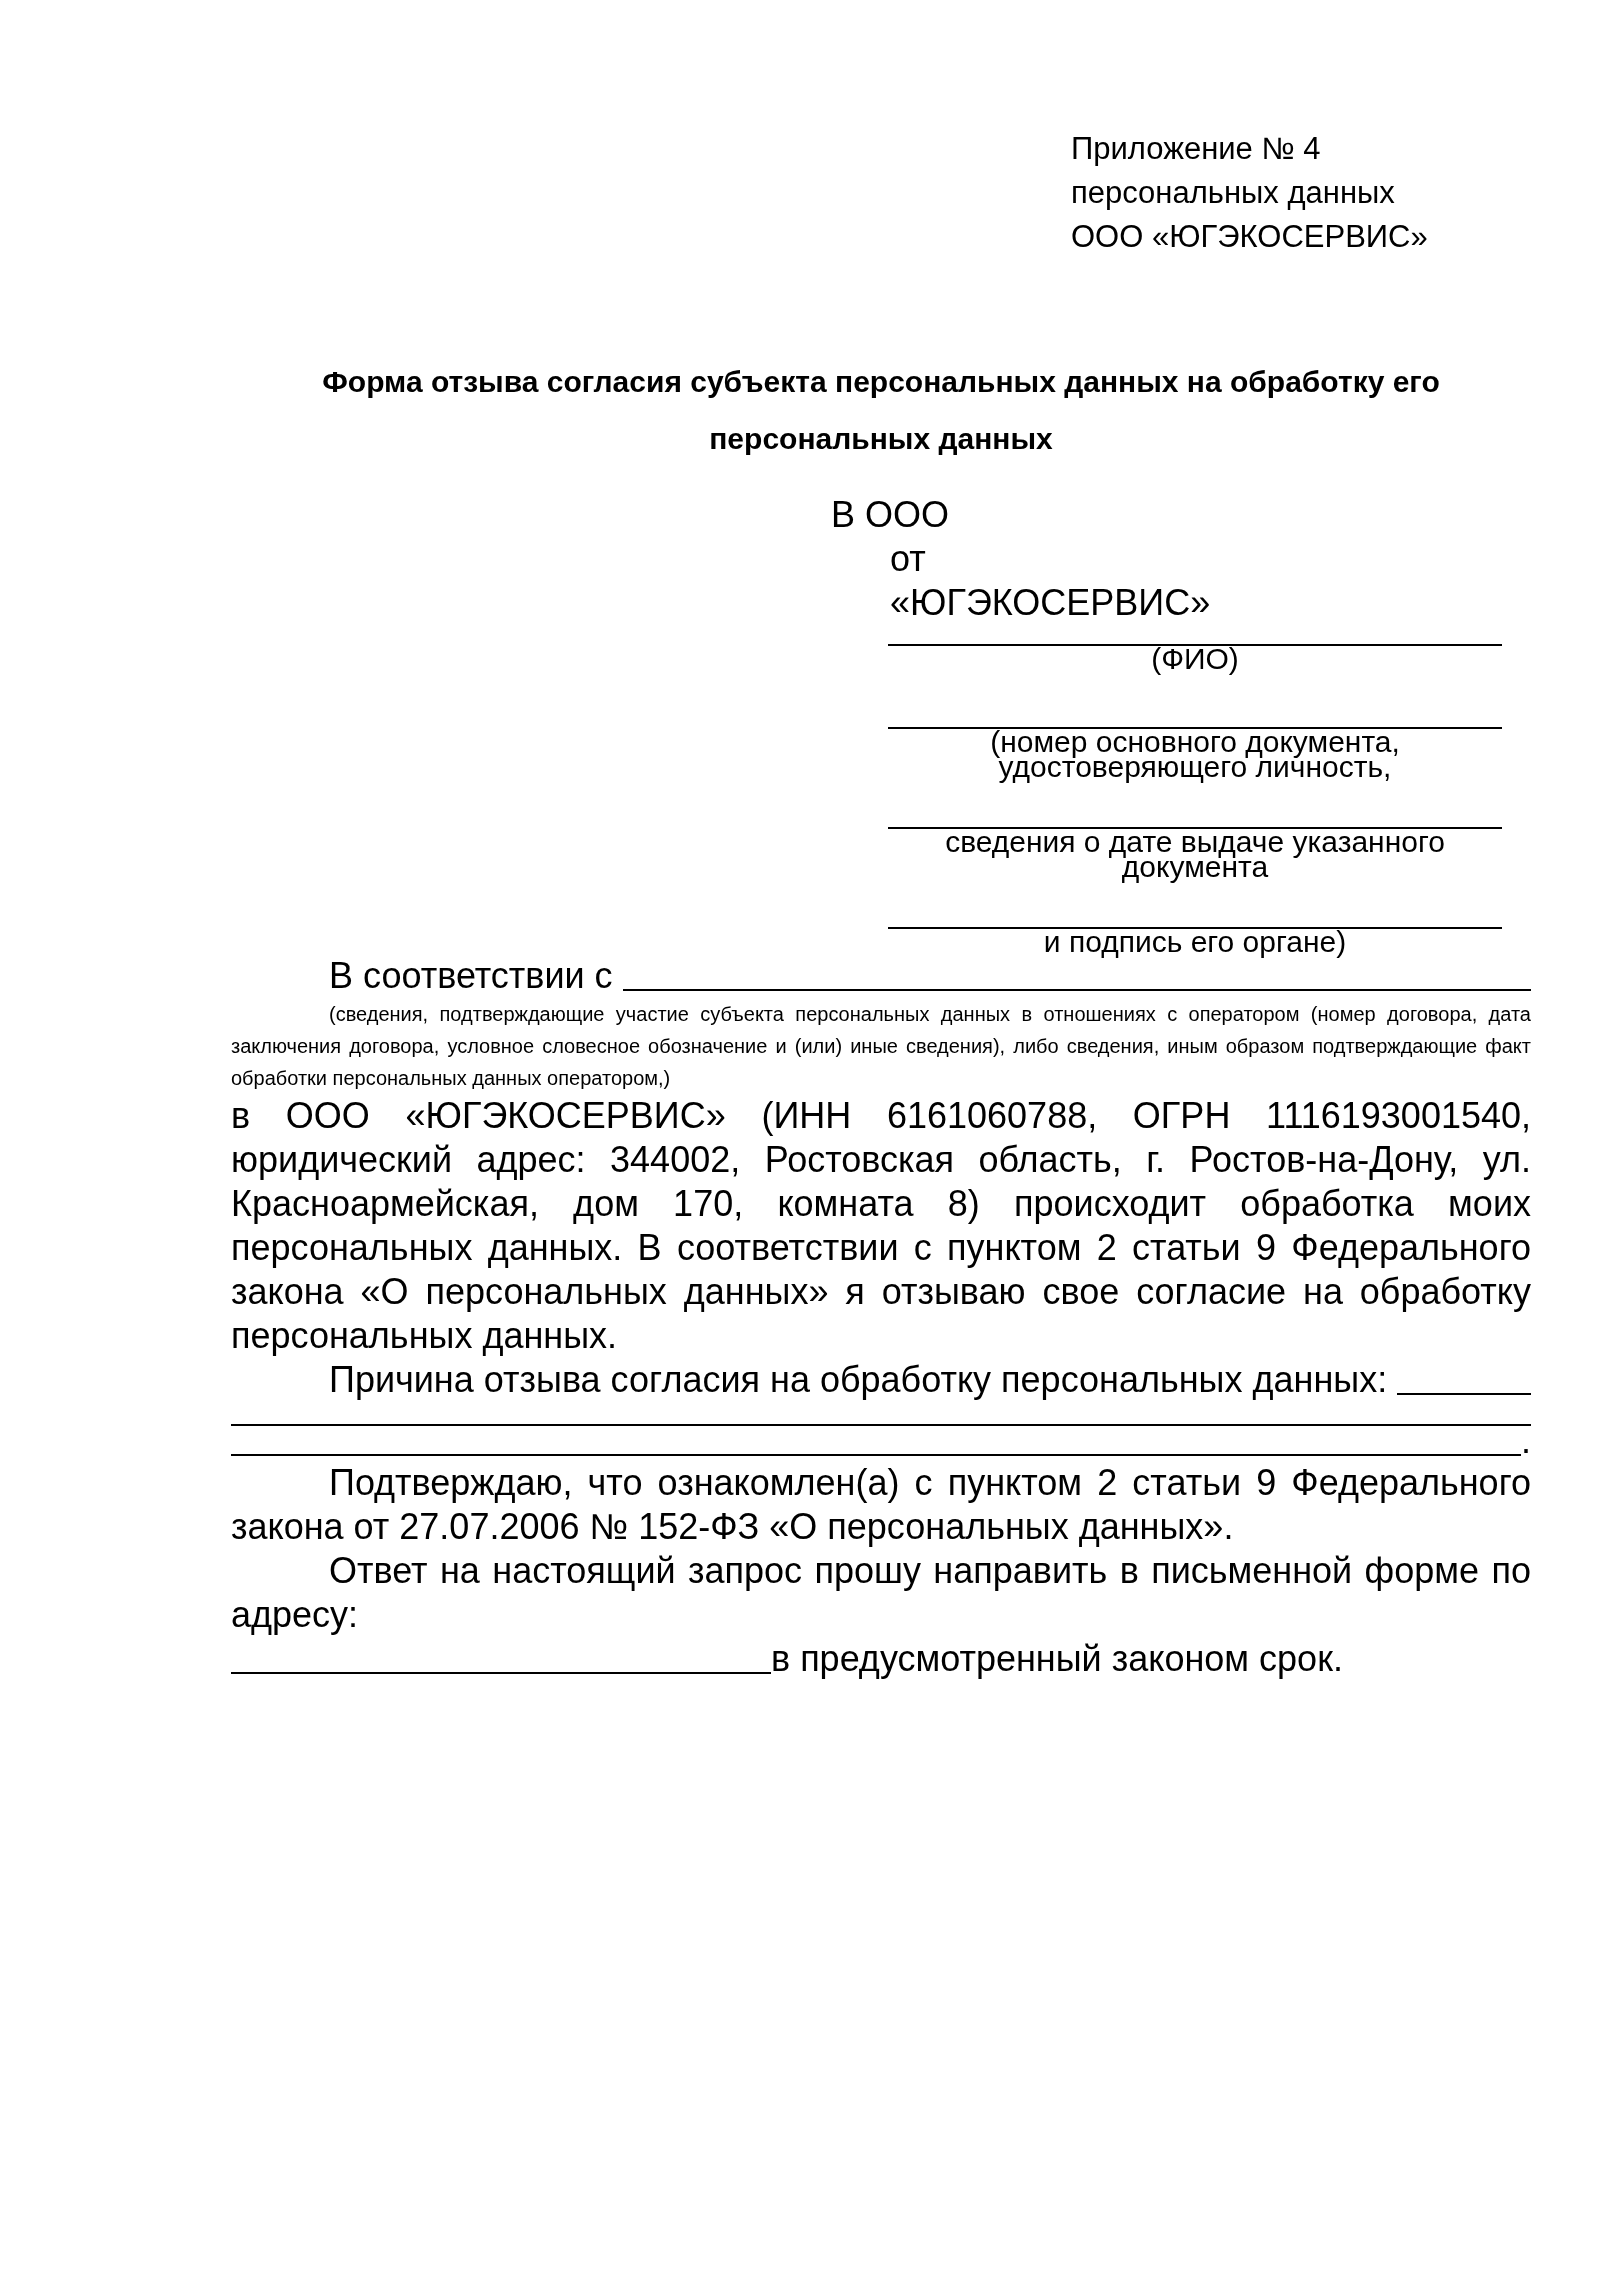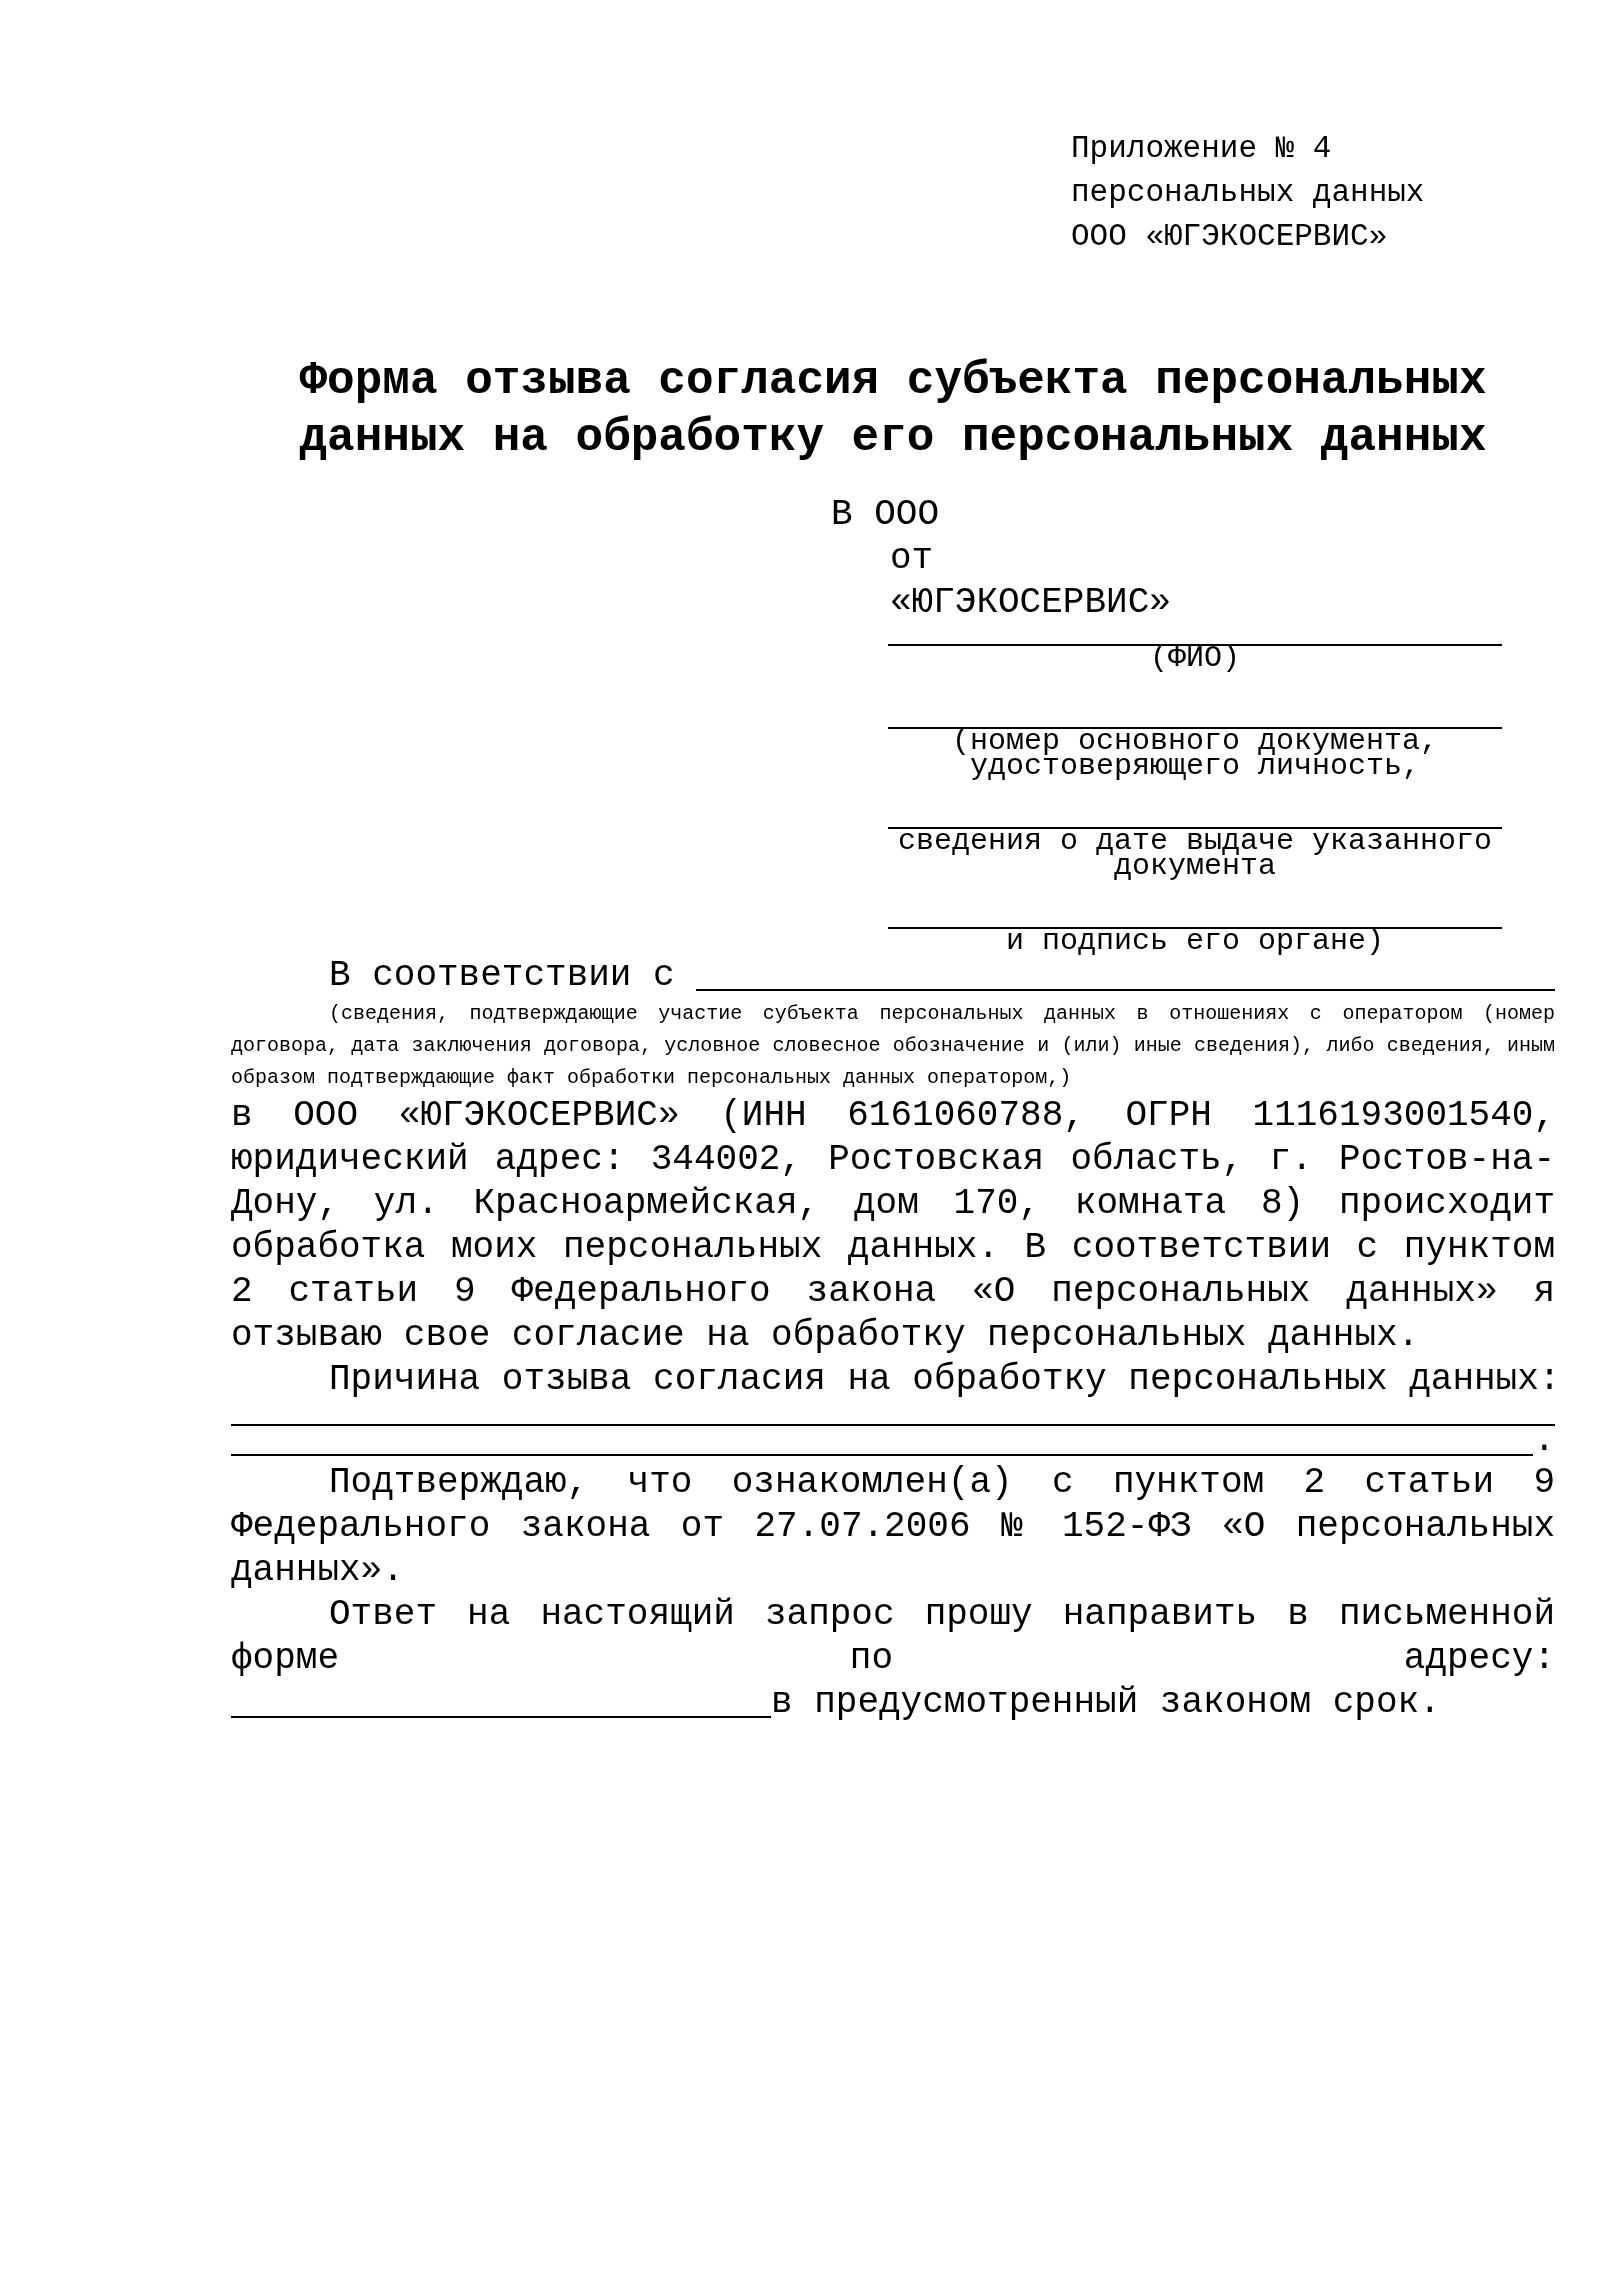--- a/index.html
+++ b/index.html
@@ -11,10 +11,10 @@
     margin:0 auto;
     background:#ffffff;
     color:#000000;
-    font-family:Liberation Mono, monospace;
+    font-family:Liberation Sans, sans-serif;
     font-size:36px;
     line-height:44px;
-    padding:127px 66px 0 231px;
+    padding:127px 90px 0 231px;
     overflow:hidden;
   }
 

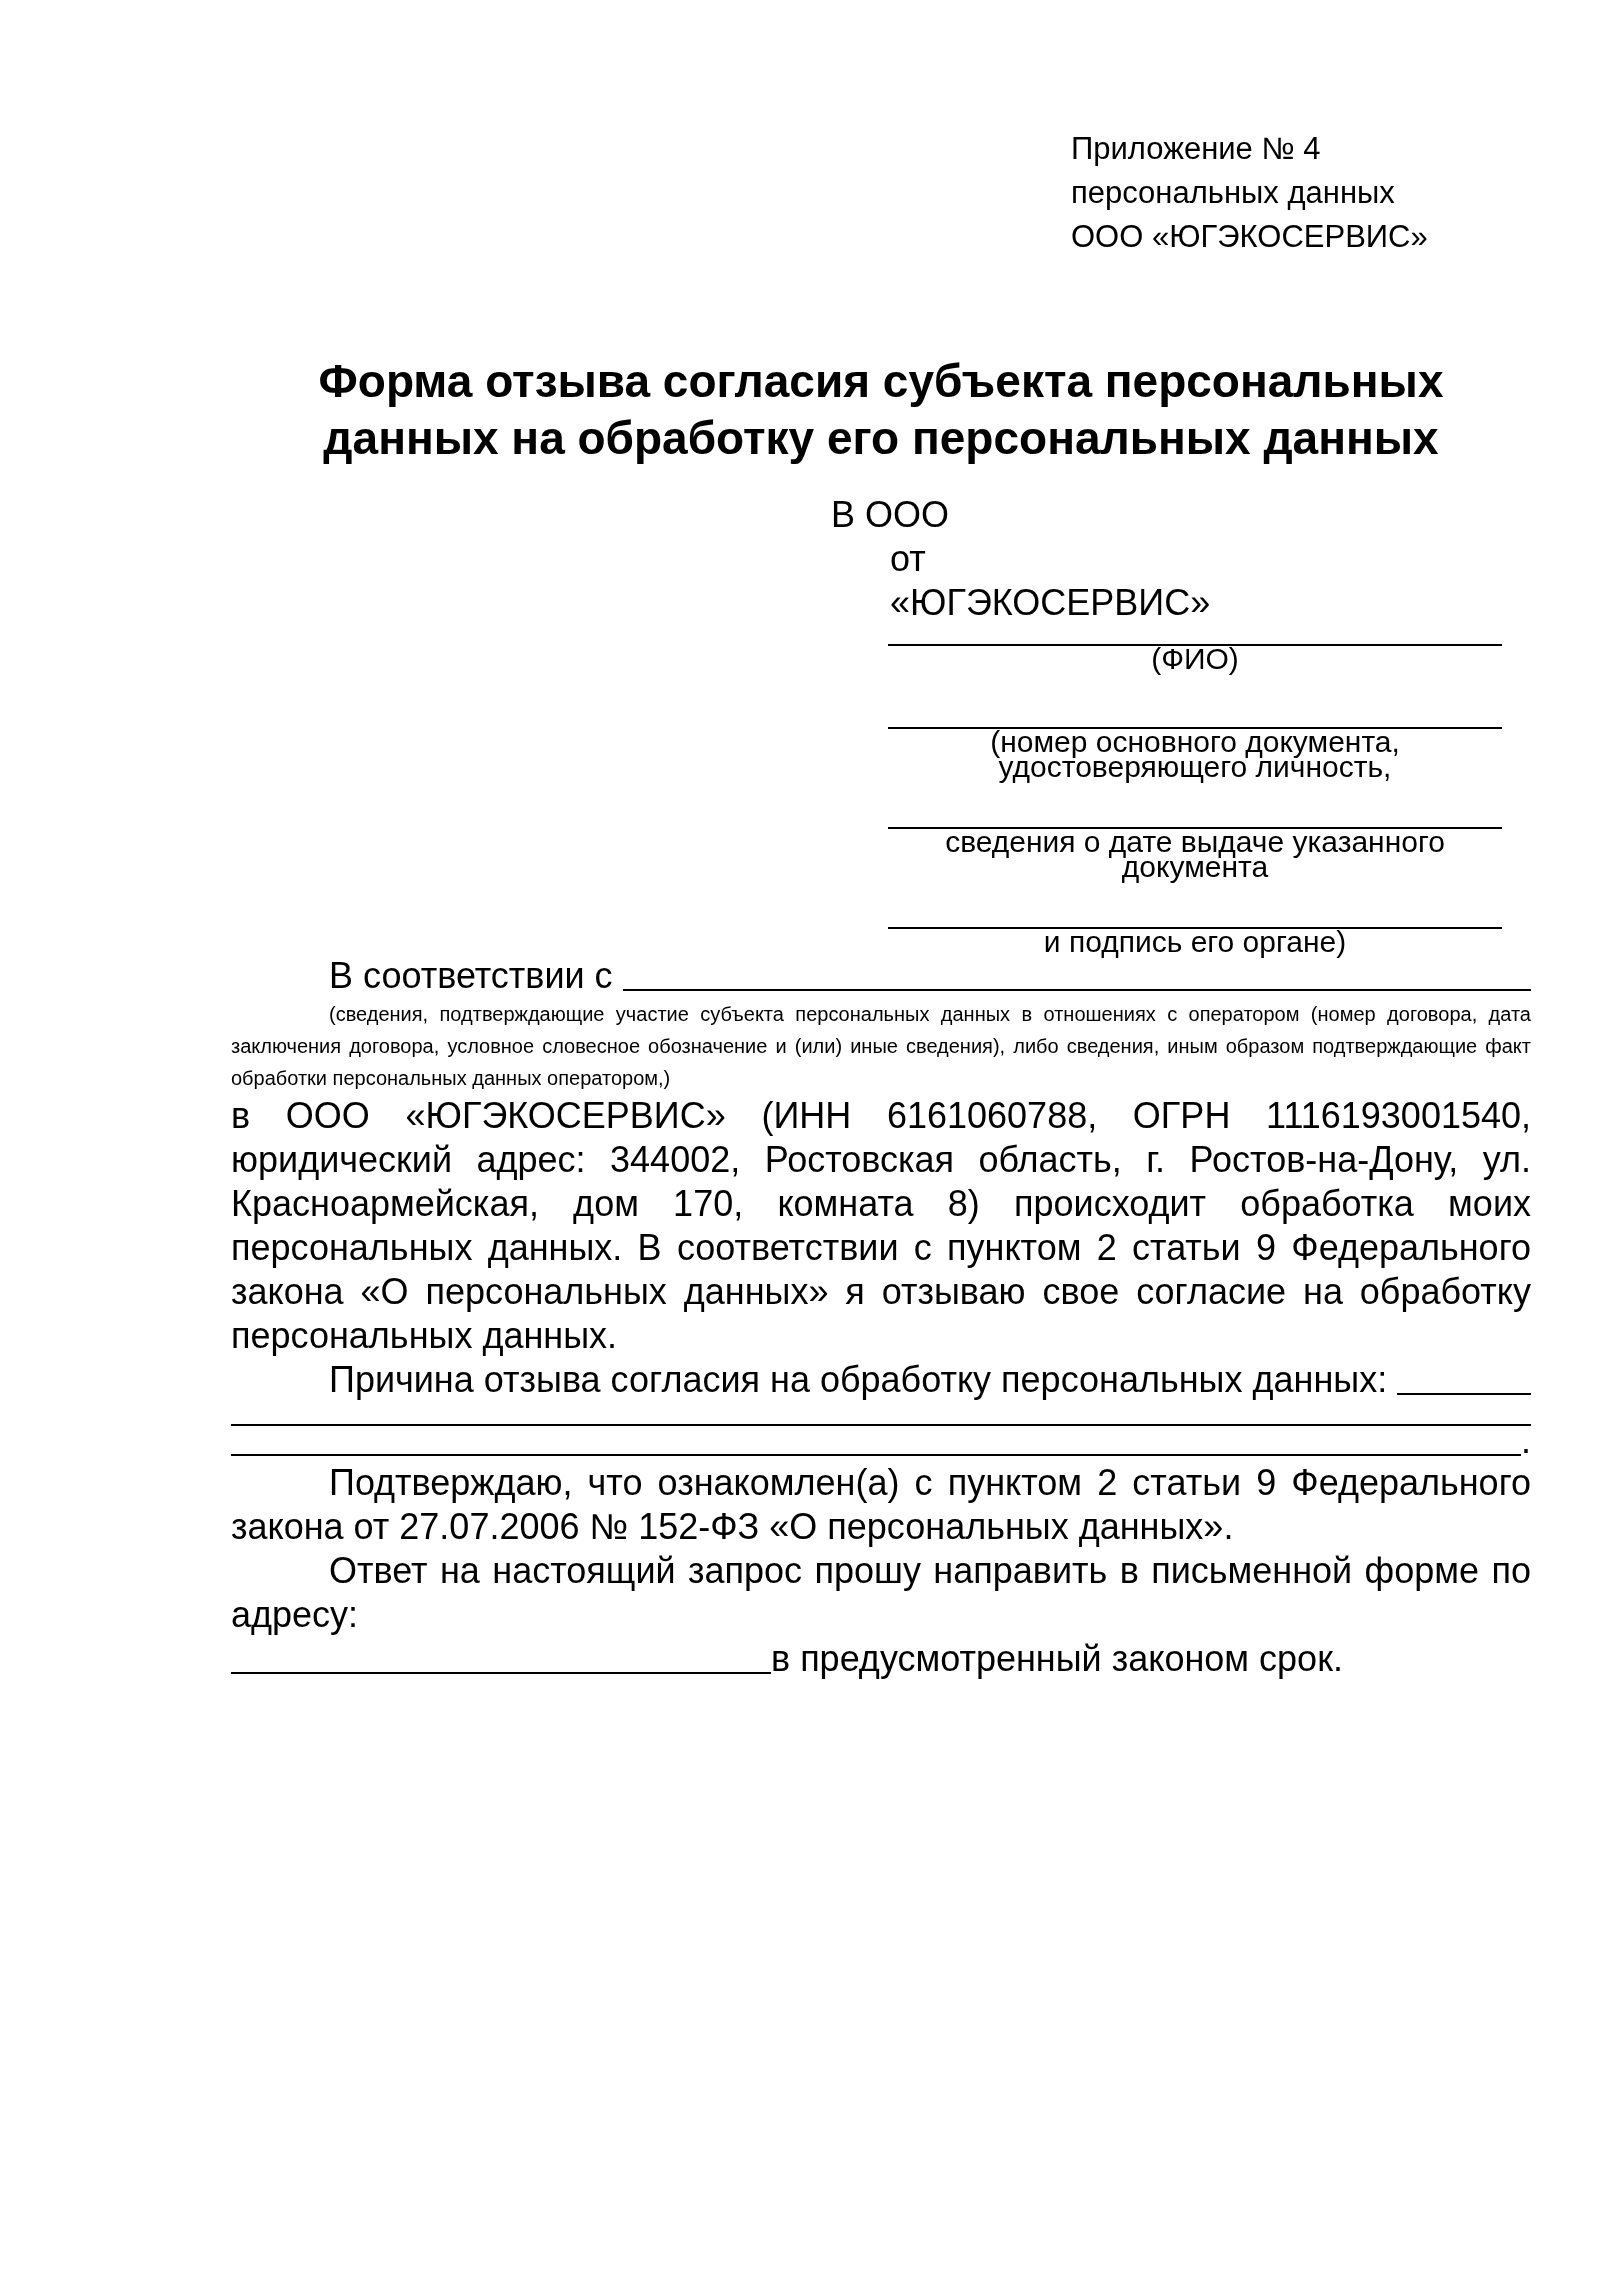--- a/index.html
+++ b/index.html
@@ -26,7 +26,7 @@
     margin-top:94px;
     text-align:center;
     font-weight:bold;
-    font-size:46px;
+    font-size:30px;
     line-height:57px;
   }
 

